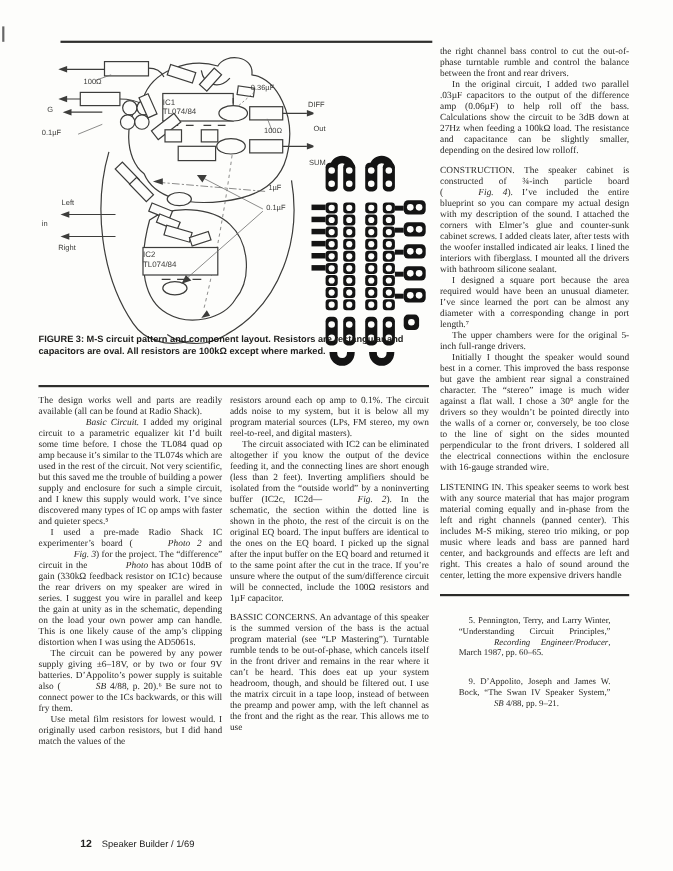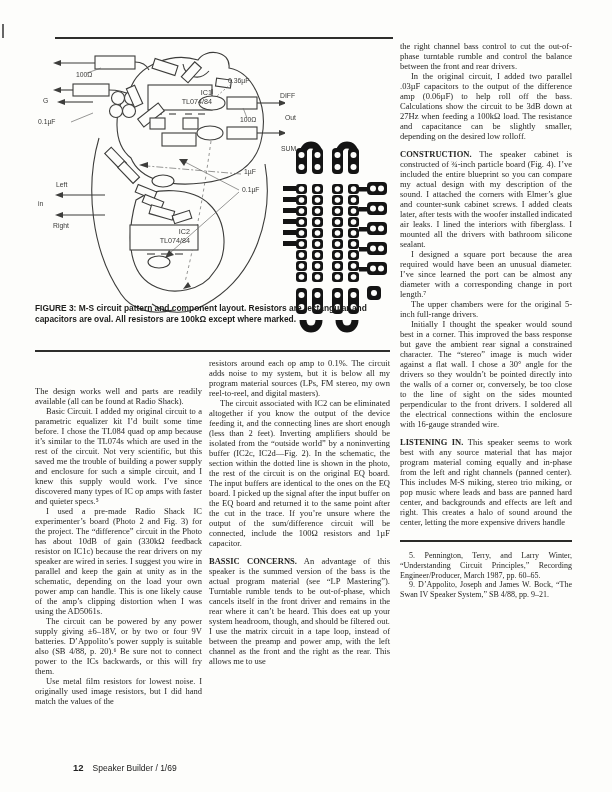--- a/index.html
+++ b/index.html
@@ -13,7 +13,7 @@
   .pcb{position:absolute;left:248px;top:100px;width:108px;height:196px;}
   .lbl{position:absolute;font-family:"Liberation Sans",sans-serif;font-size:6.8px;
        color:#3a3a38;white-space:nowrap;line-height:7.5px;}
-  .lbl.ic{font-size:7.2px;text-align:right;line-height:8.5px;white-space:normal;}
+  .lbl.ic{font-size:7.2px;text-align:left;line-height:8.5px;white-space:normal;}
 
   .caption{position:absolute;left:35px;top:303px;width:354px;
            font-family:"Liberation Sans",sans-serif;font-weight:bold;

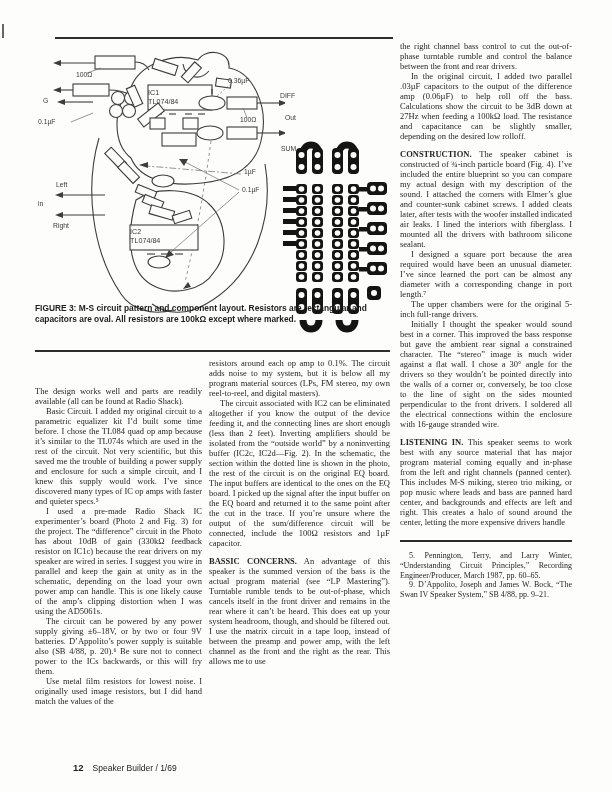--- a/index.html
+++ b/index.html
@@ -25,7 +25,7 @@
   .col p.ind{text-indent:11px;}
   .col p.gap{margin-top:8px;}
   span.i{}
-  span.b{font-weight:bold;}
+  span.b{font-weight:normal;}
   .col-left{left:35px;top:358px;width:167px;margin-top:28px;}
   .col-mid{left:209px;top:358px;width:181px;}
   .col-right{left:400px;top:41px;width:172px;}

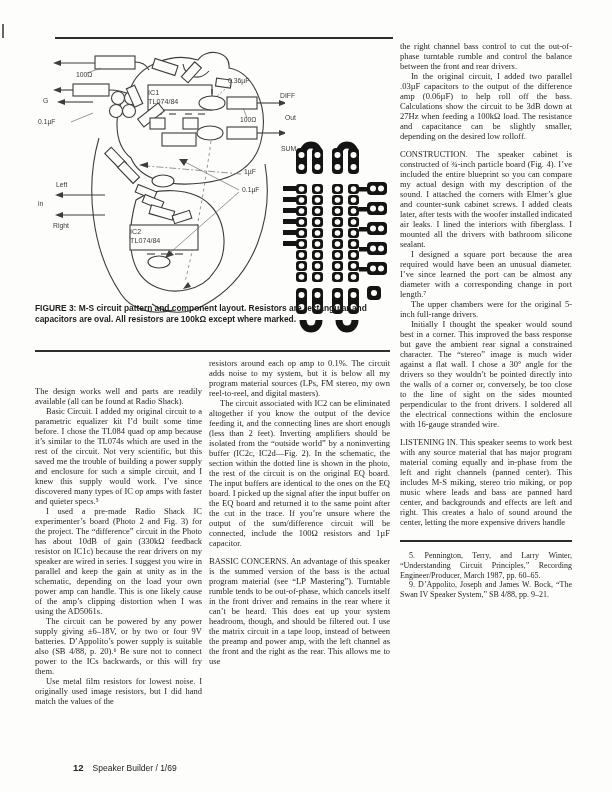--- a/index.html
+++ b/index.html
@@ -24,7 +24,7 @@
   .col p{margin:0;}
   .col p.ind{text-indent:11px;}
   .col p.gap{margin-top:8px;}
-  span.i{}
+  span.i{font-style:italic;padding-left:32px;}
   span.b{font-weight:normal;}
   .col-left{left:35px;top:358px;width:167px;margin-top:28px;}
   .col-mid{left:209px;top:358px;width:181px;}

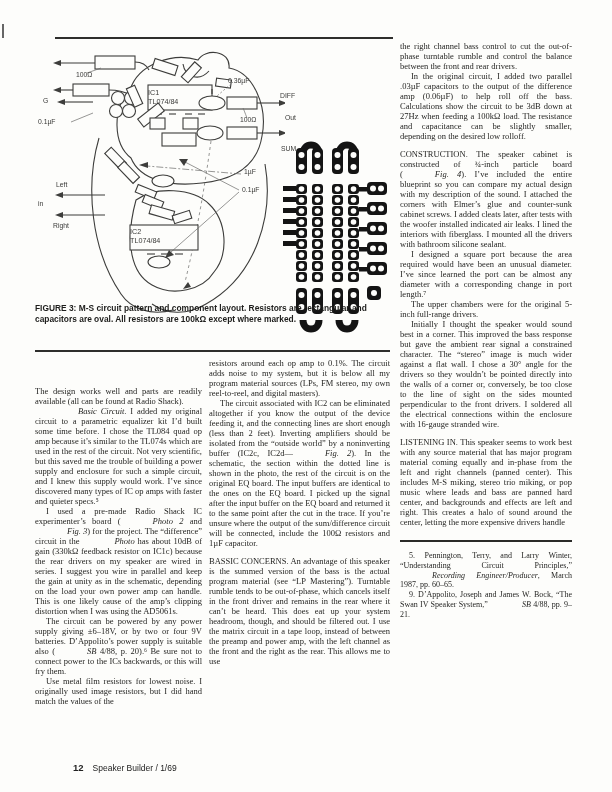--- a/index.html
+++ b/index.html
@@ -26,7 +26,7 @@
   .col p.gap{margin-top:8px;}
   span.i{font-style:italic;padding-left:32px;}
   span.b{font-weight:normal;}
-  .col-left{left:35px;top:358px;width:167px;margin-top:28px;}
+  .col-left{left:35px;top:358px;width:167px;}
   .col-mid{left:209px;top:358px;width:181px;}
   .col-right{left:400px;top:41px;width:172px;}
   .fn-rule{width:172px;height:2px;background:#2a2a28;margin:13px 0 9px 0;}

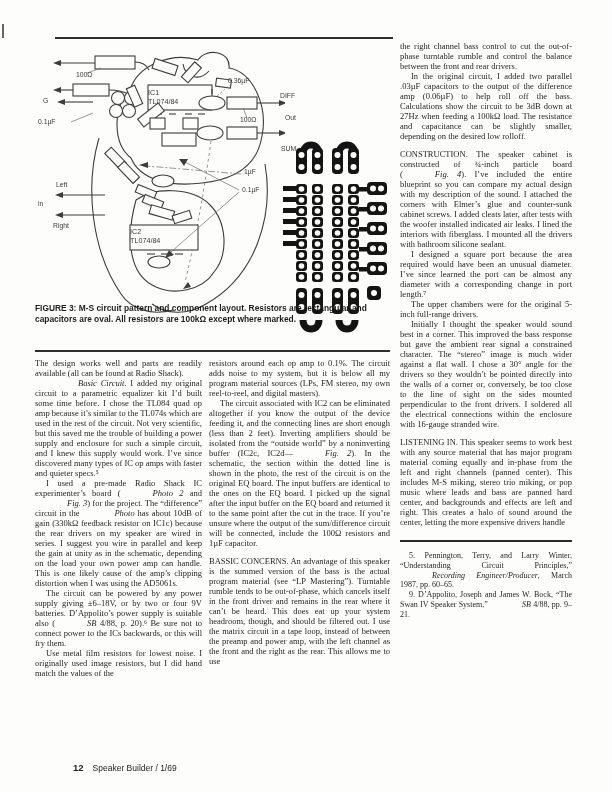--- a/index.html
+++ b/index.html
@@ -30,7 +30,7 @@
   .col-mid{left:209px;top:358px;width:181px;}
   .col-right{left:400px;top:41px;width:172px;}
   .fn-rule{width:172px;height:2px;background:#2a2a28;margin:13px 0 9px 0;}
-  .footnotes p{font-size:8px;line-height:9.8px;margin:0;text-indent:9px;text-align:justify;}
+  .footnotes p{font-size:8px;line-height:9.8px;margin:17px;text-indent:9px;text-align:justify;}
 
   .footer{position:absolute;left:35px;top:762px;font-family:"Liberation Sans",sans-serif;
           font-size:8.5px;color:#222;}

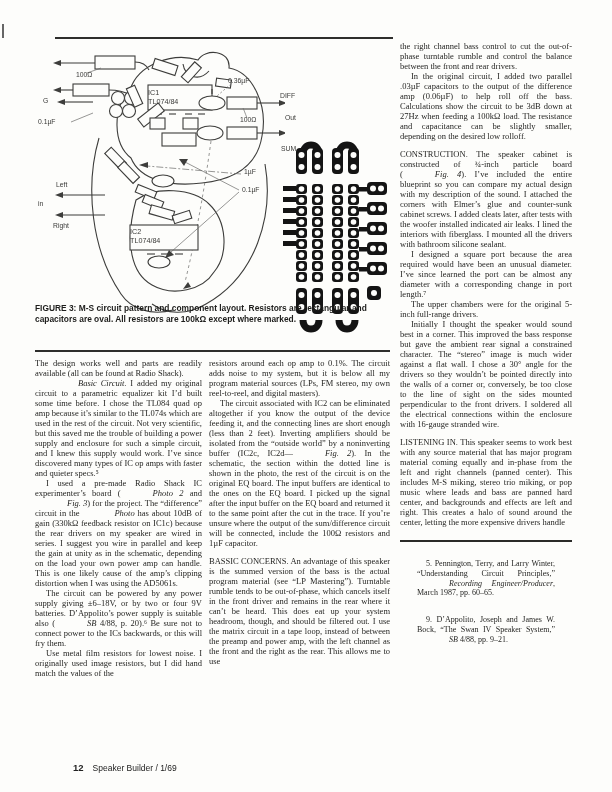--- a/index.html
+++ b/index.html
@@ -296,7 +296,7 @@
       <p class="ind"><span class="i">Basic Circuit.</span><span> I added my original circuit to a parametric equalizer kit I’d built some time before. I chose the TL084 quad op amp because it’s similar to the TL074s which are used in the rest of the circuit. Not very scientific, but this saved me the trouble of building a power supply and enclosure for such a simple circuit, and I knew this supply would work. I’ve since discovered many types of IC op amps with faster and quieter specs.⁵</span></p>
       <p class="ind"><span>I used a pre-made Radio Shack IC experimenter’s board (</span><span class="i">Photo 2</span><span> and </span><span class="i">Fig. 3</span><span>) for the project. The “difference” circuit in the </span><span class="i">Photo</span><span> has about 10dB of gain (330kΩ feedback resistor on IC1c) because the rear drivers on my speaker are wired in series. I suggest you wire in parallel and keep the gain at unity as in the schematic, depending on the load your own power amp can handle. This is one likely cause of the amp’s clipping distortion when I was using the AD5061s.</span></p>
       <p class="ind"><span>The circuit can be powered by any power supply giving ±6–18V, or by two or four 9V batteries. D’Appolito’s power supply is suitable also (</span><span class="i">SB</span><span> 4/88, p. 20).⁶ Be sure not to connect power to the ICs backwards, or this will fry them.</span></p>
-      <p class="ind"><span>Use metal film resistors for lowest noise. I originally used image resistors, but I did hand match the values of the</span></p>
+      <p class="ind"><span>Use metal film resistors for lowest would. I originally used carbon resistors, but I did hand match the values of the</span></p>
     </div>
   <div class="col col-mid">
       <p><span>resistors around each op amp to 0.1%. The circuit adds noise to my system, but it is below all my program material sources (LPs, FM stereo, my own reel-to-reel, and digital masters).</span></p>

